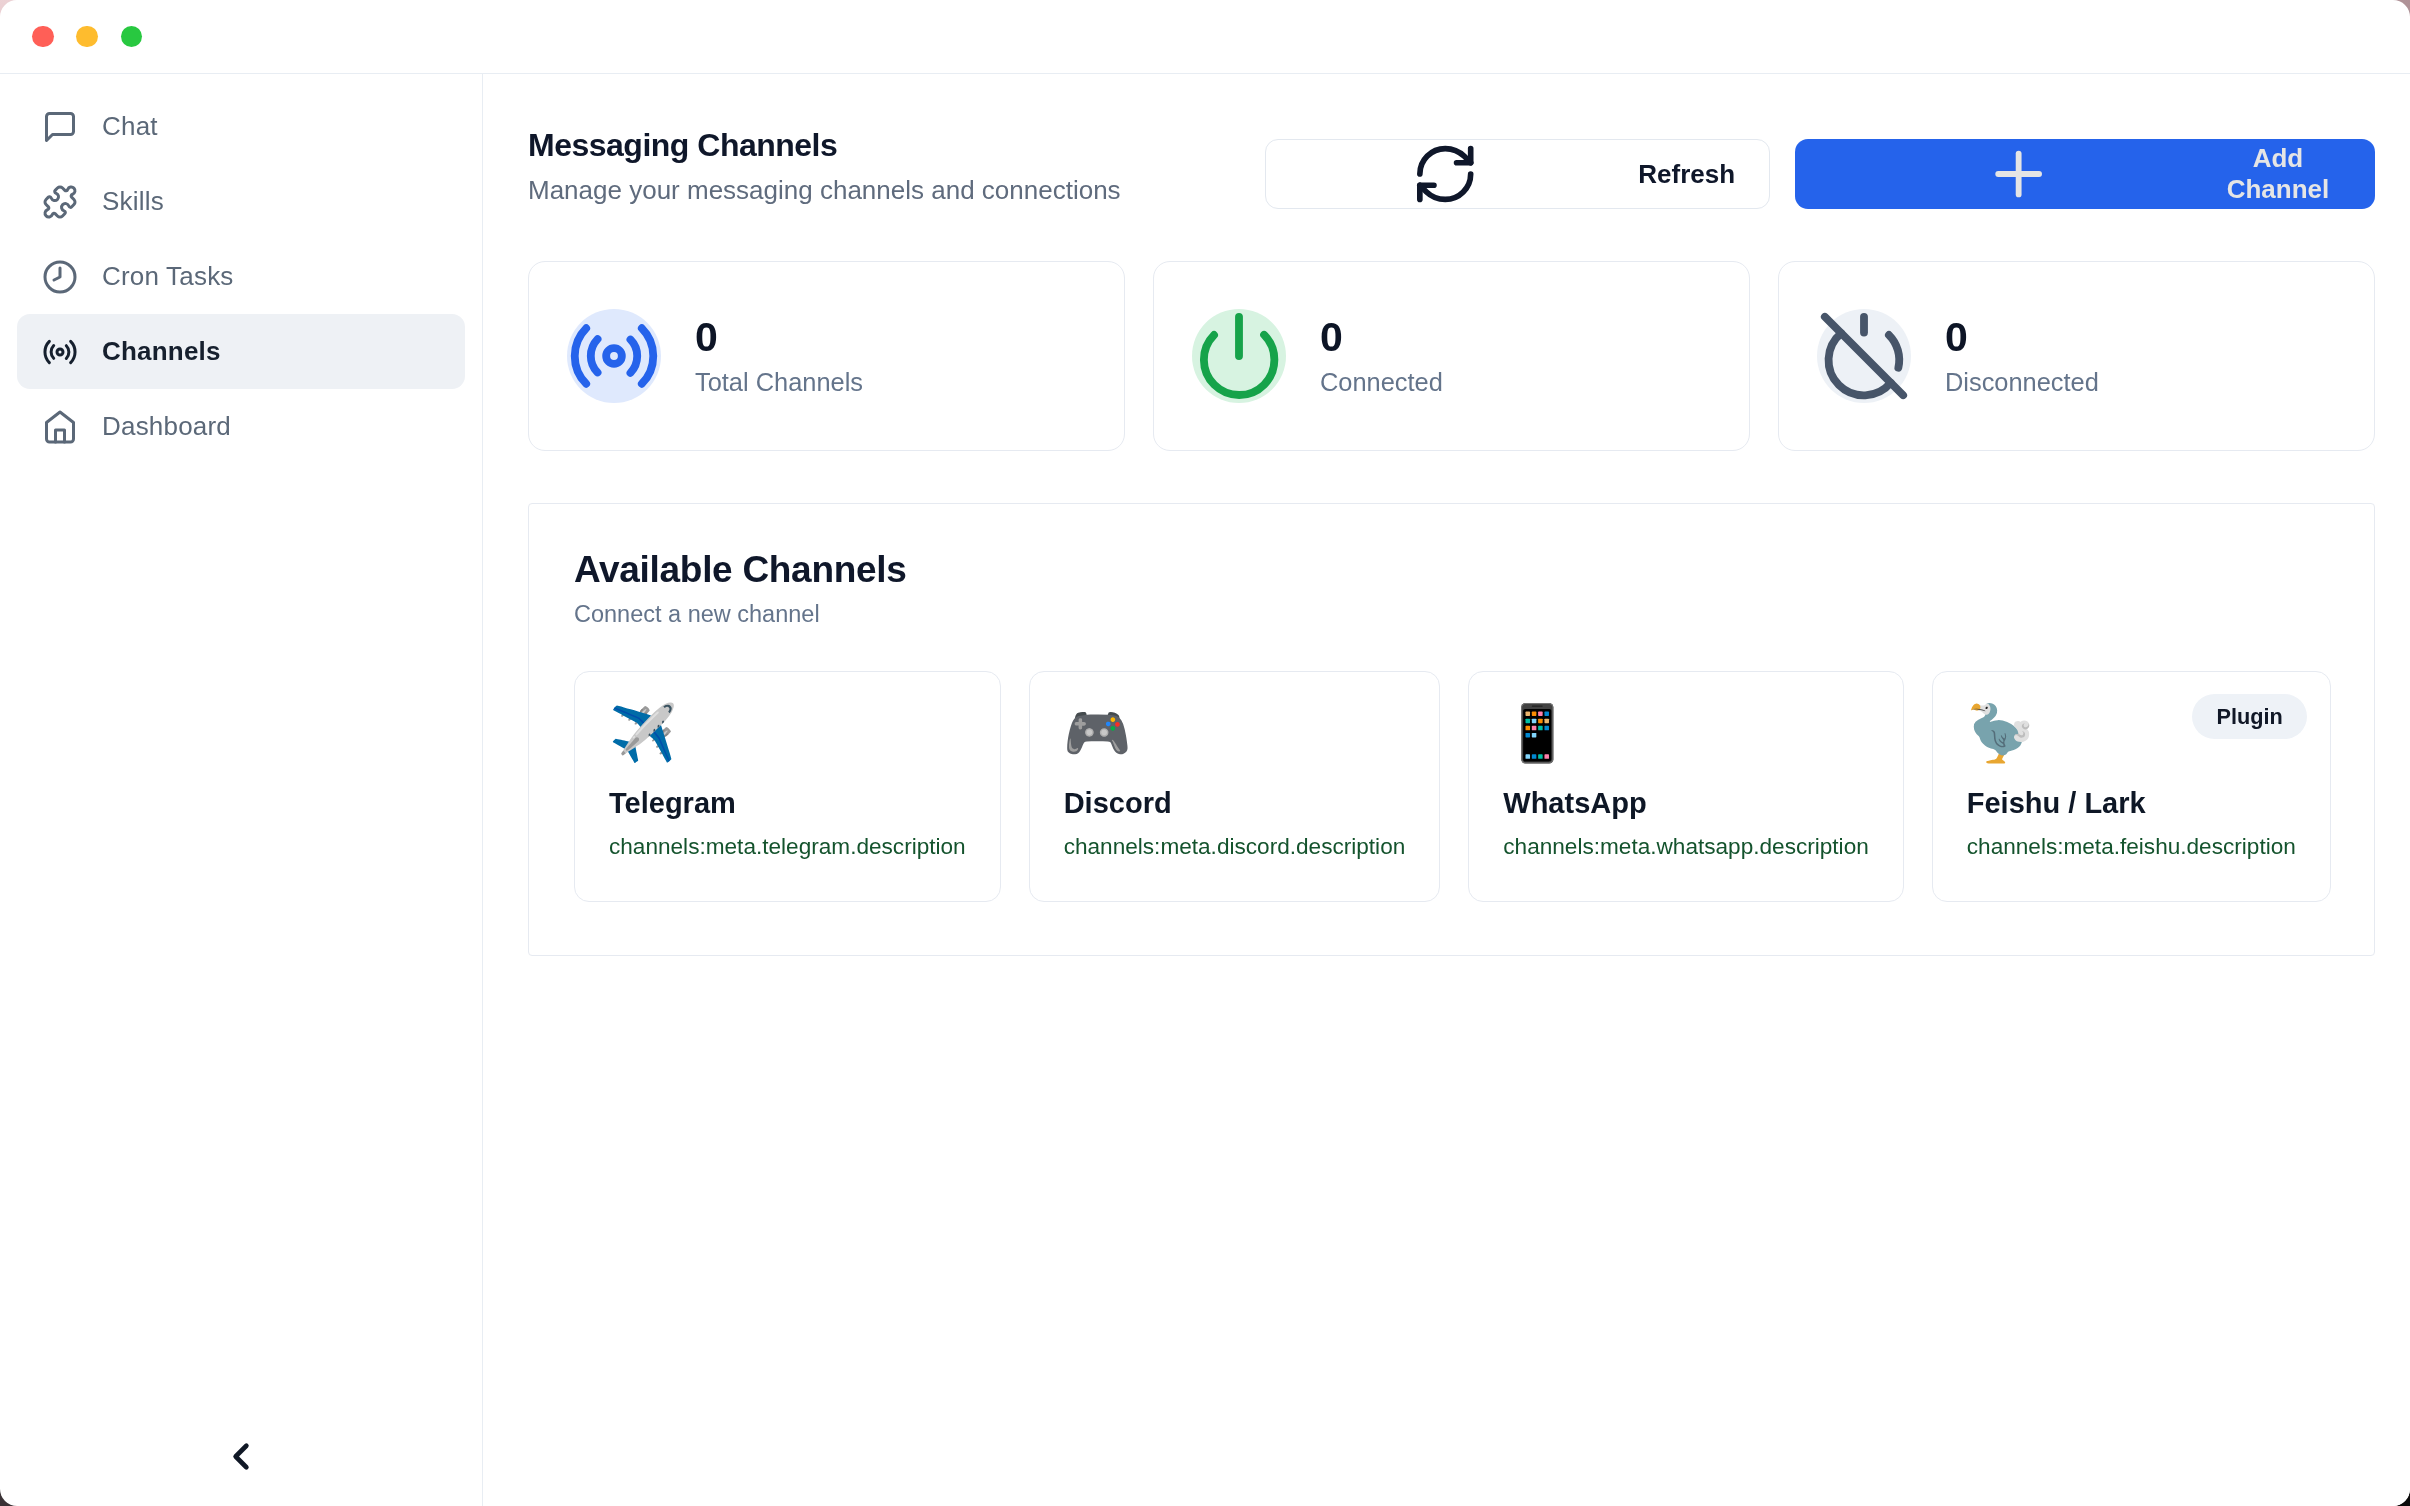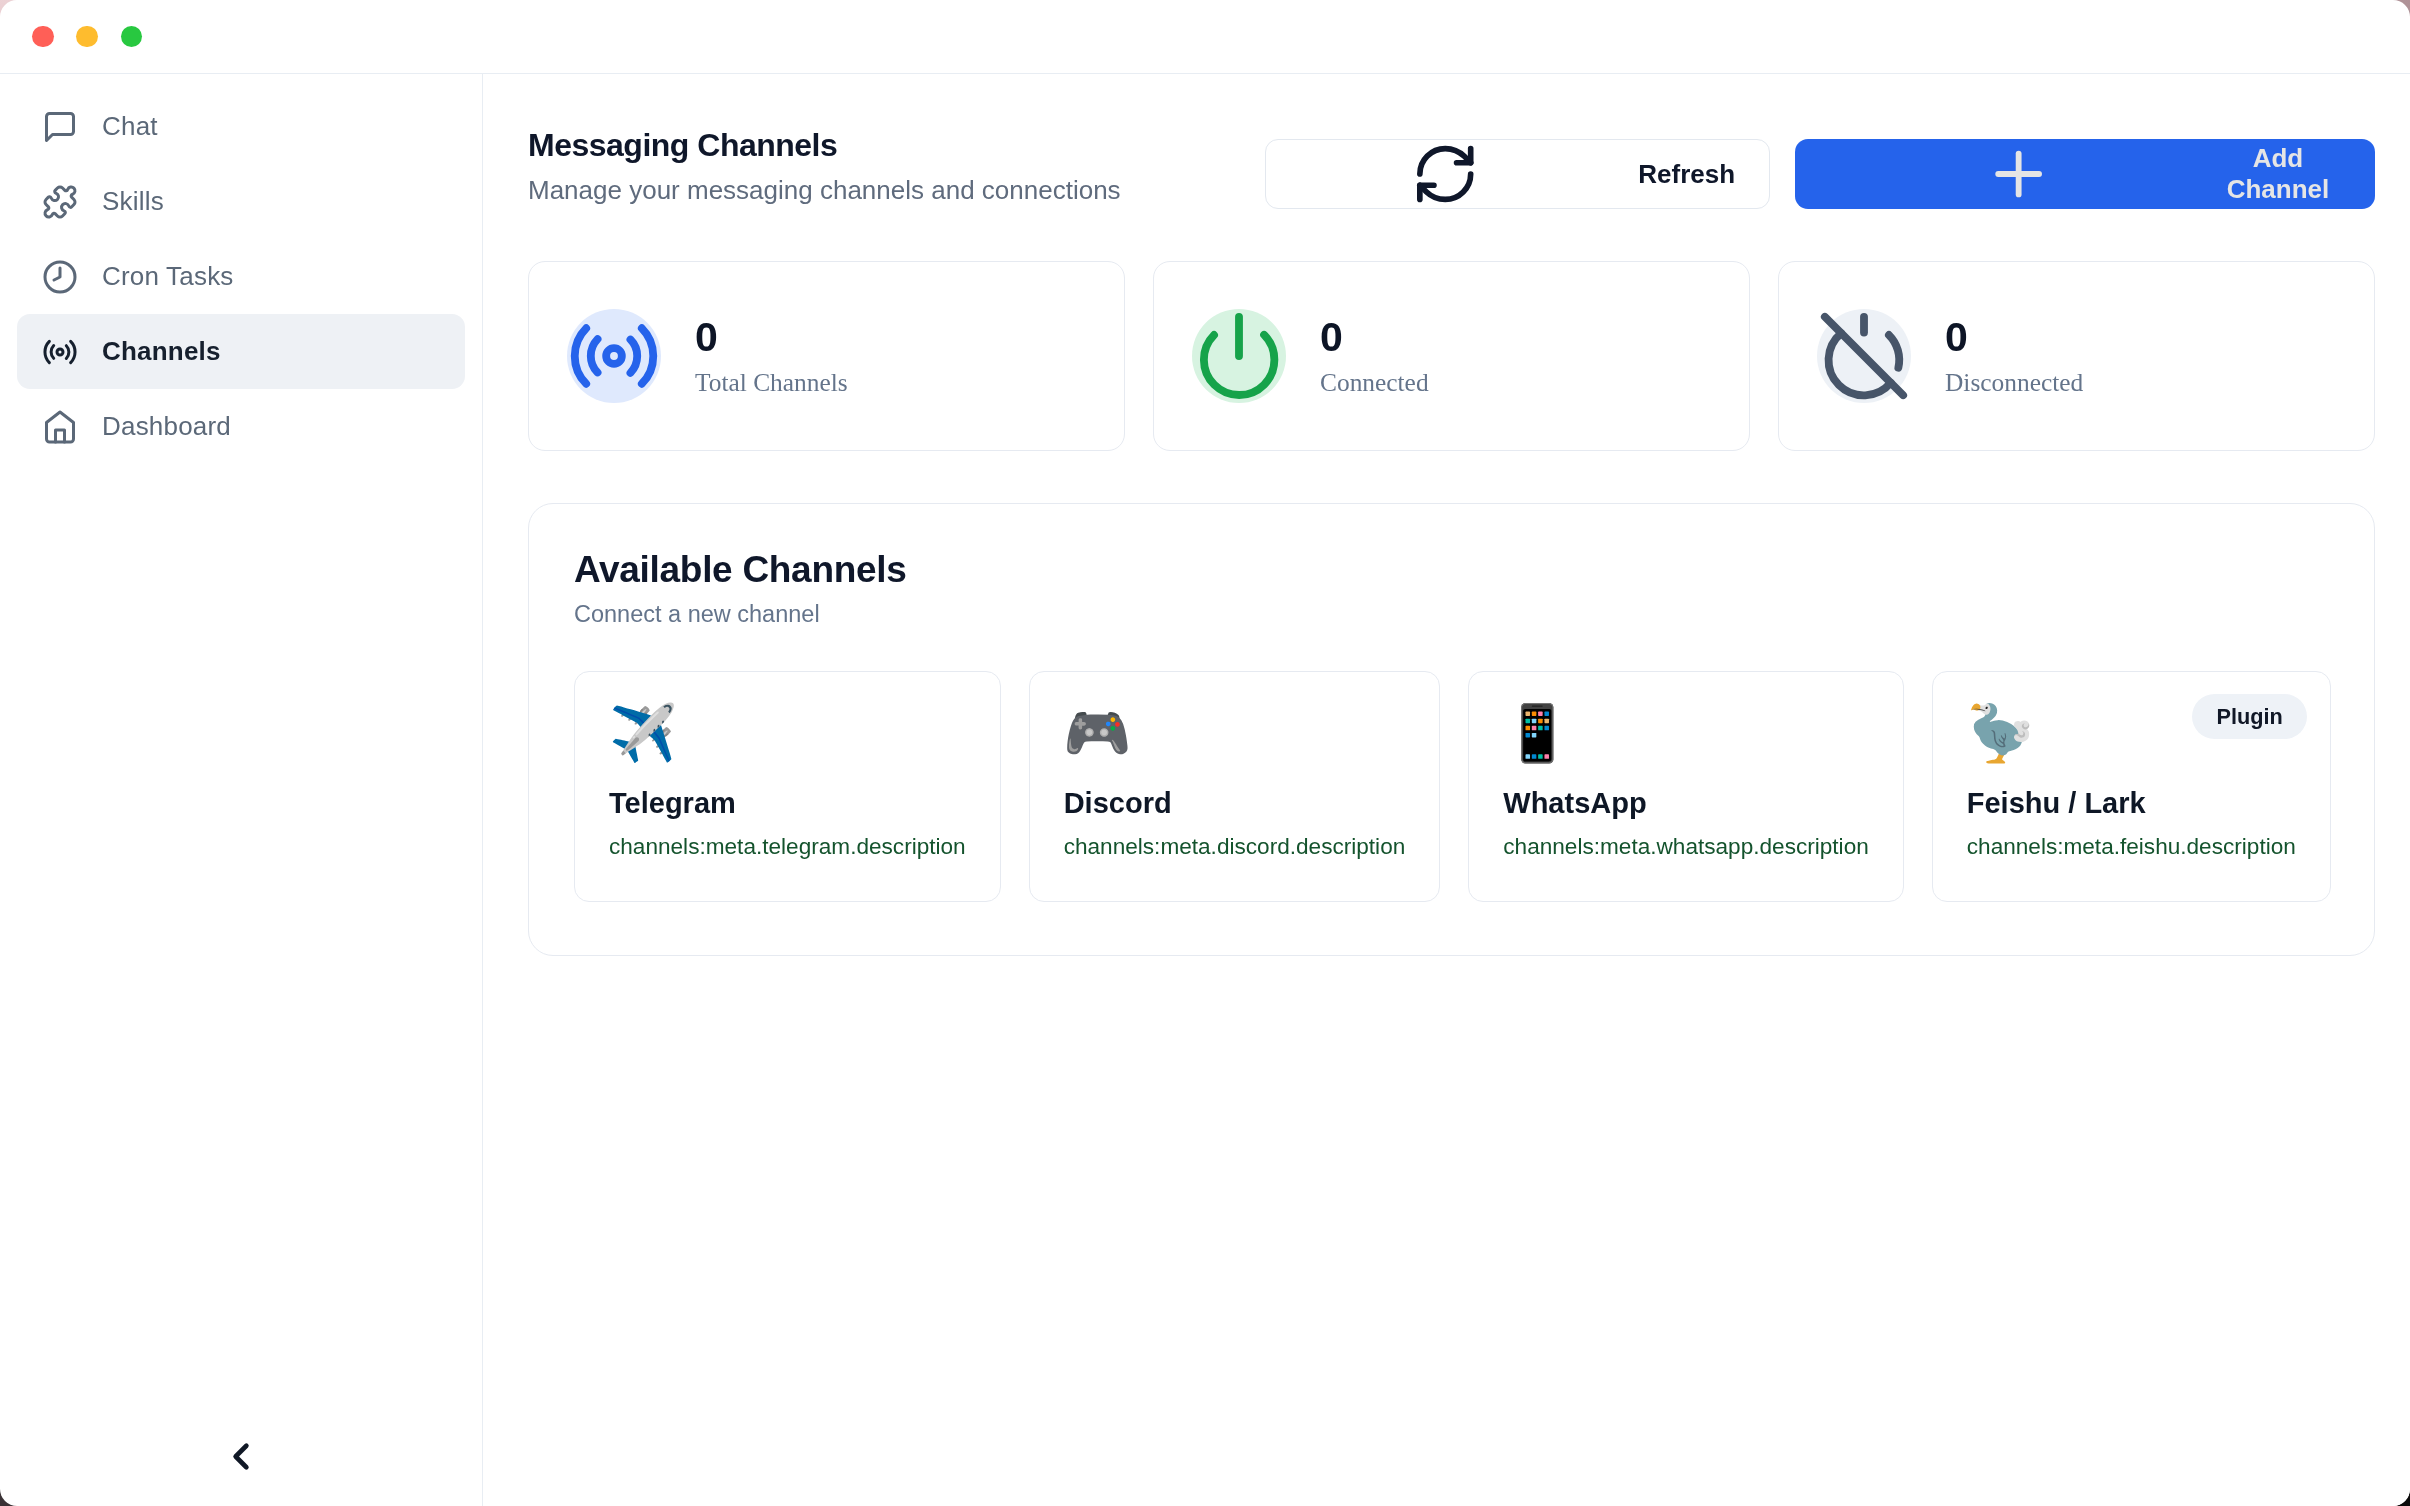--- a/index.html
+++ b/index.html
@@ -66,7 +66,7 @@
   .stat-icon[data-accent="slate"] { background:#edf1f6; color:#475569; }
   .stat-text { margin-left:34px; }
   .stat-value { font-size:41px; font-weight:800; color:#0d1526; line-height:1.1; }
-  .stat-label { font-size:25.4px; color:#64748b; margin-top:7.5px;font-family:Liberation Serif, serif; }
+  .stat-label { font-size:25.4px; color:#64748b; margin-top:7.5px; }
 
   
   .panel { margin-top:52px; border:1.9px solid #e6eaf1; border-radius:25px; padding:45px 45px 53px 45px; background:#fff; }

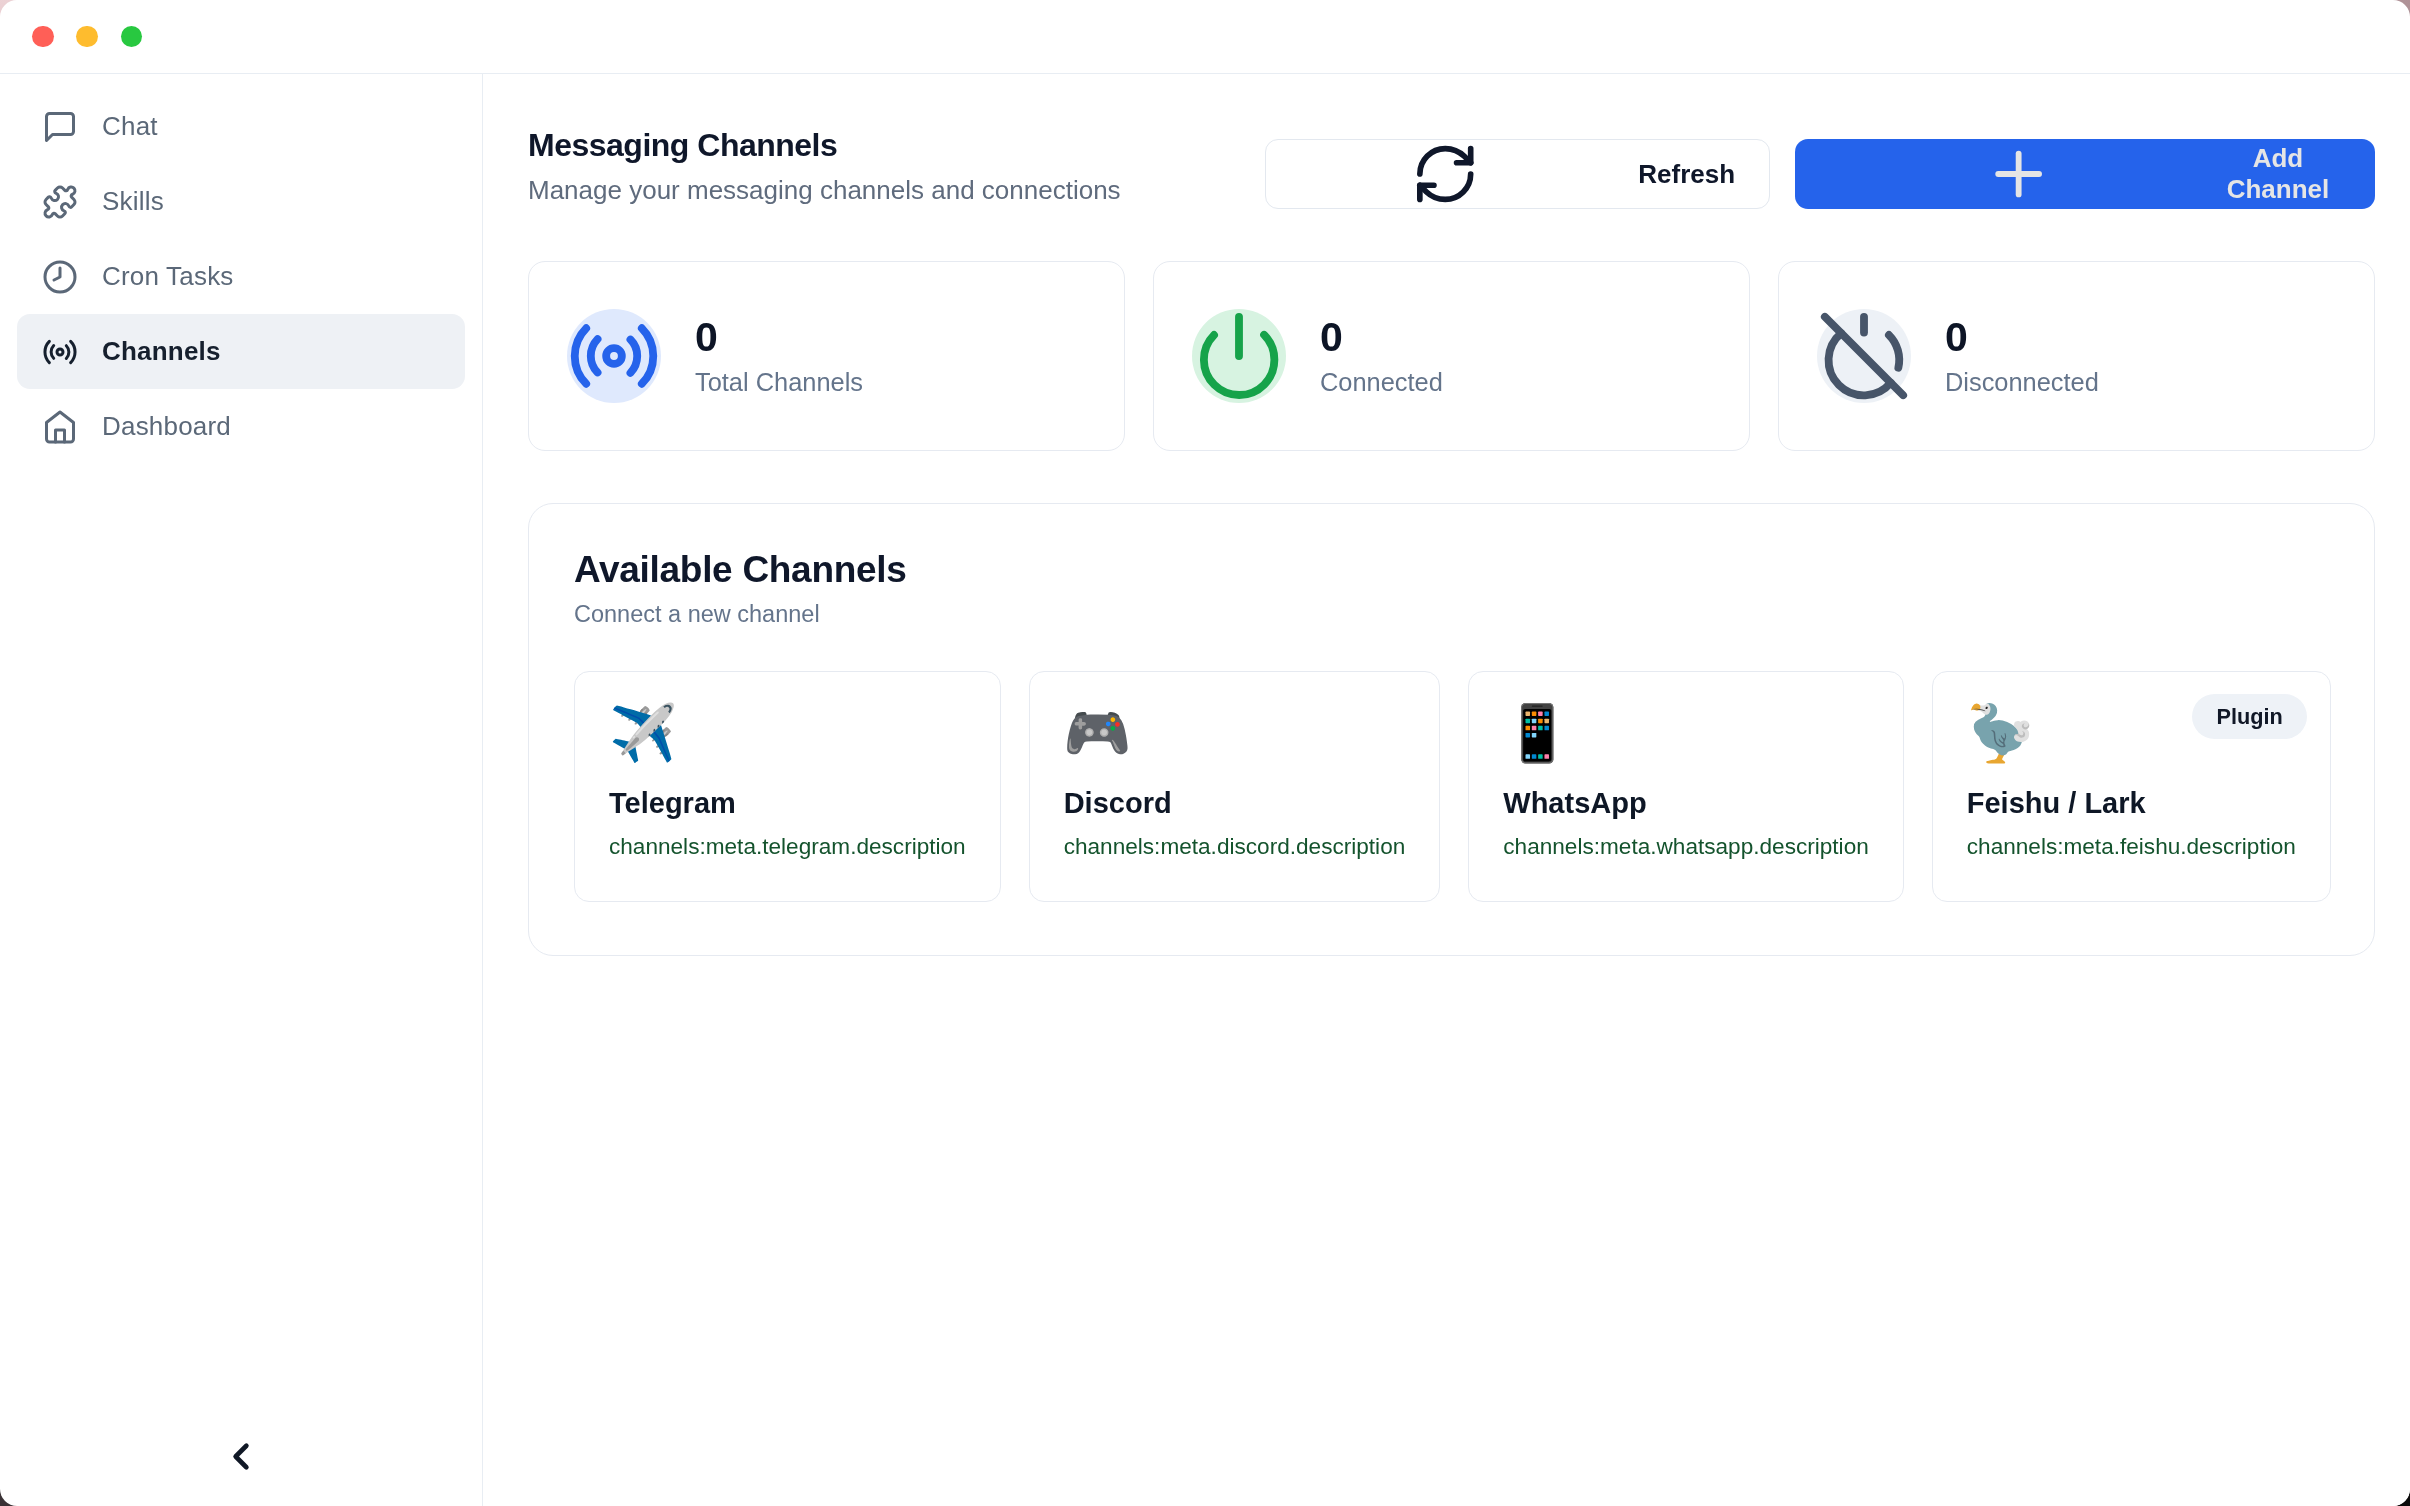--- a/index.html
+++ b/index.html
@@ -69,7 +69,7 @@
   .stat-label { font-size:25.4px; color:#64748b; margin-top:7.5px; }
 
   
-  .panel { margin-top:52px; border:1.9px solid #e6eaf1; border-radius:25px; padding:45px 45px 53px 45px; background:#fff; }
+  .panel { margin-top:52px; border:1.9px solid #e6eaf1; border-radius:4px; padding:45px 45px 53px 45px; background:#fff; }
   .panel-title { font-size:37px; font-weight:700; color:#0f172a; letter-spacing:-0.3px; }
   .panel-subtitle { font-size:23.5px; color:#64748b; margin-top:9.4px; }
   .channel-grid { display:grid; grid-template-columns:repeat(4,1fr); gap:28px; margin-top:43px; }

